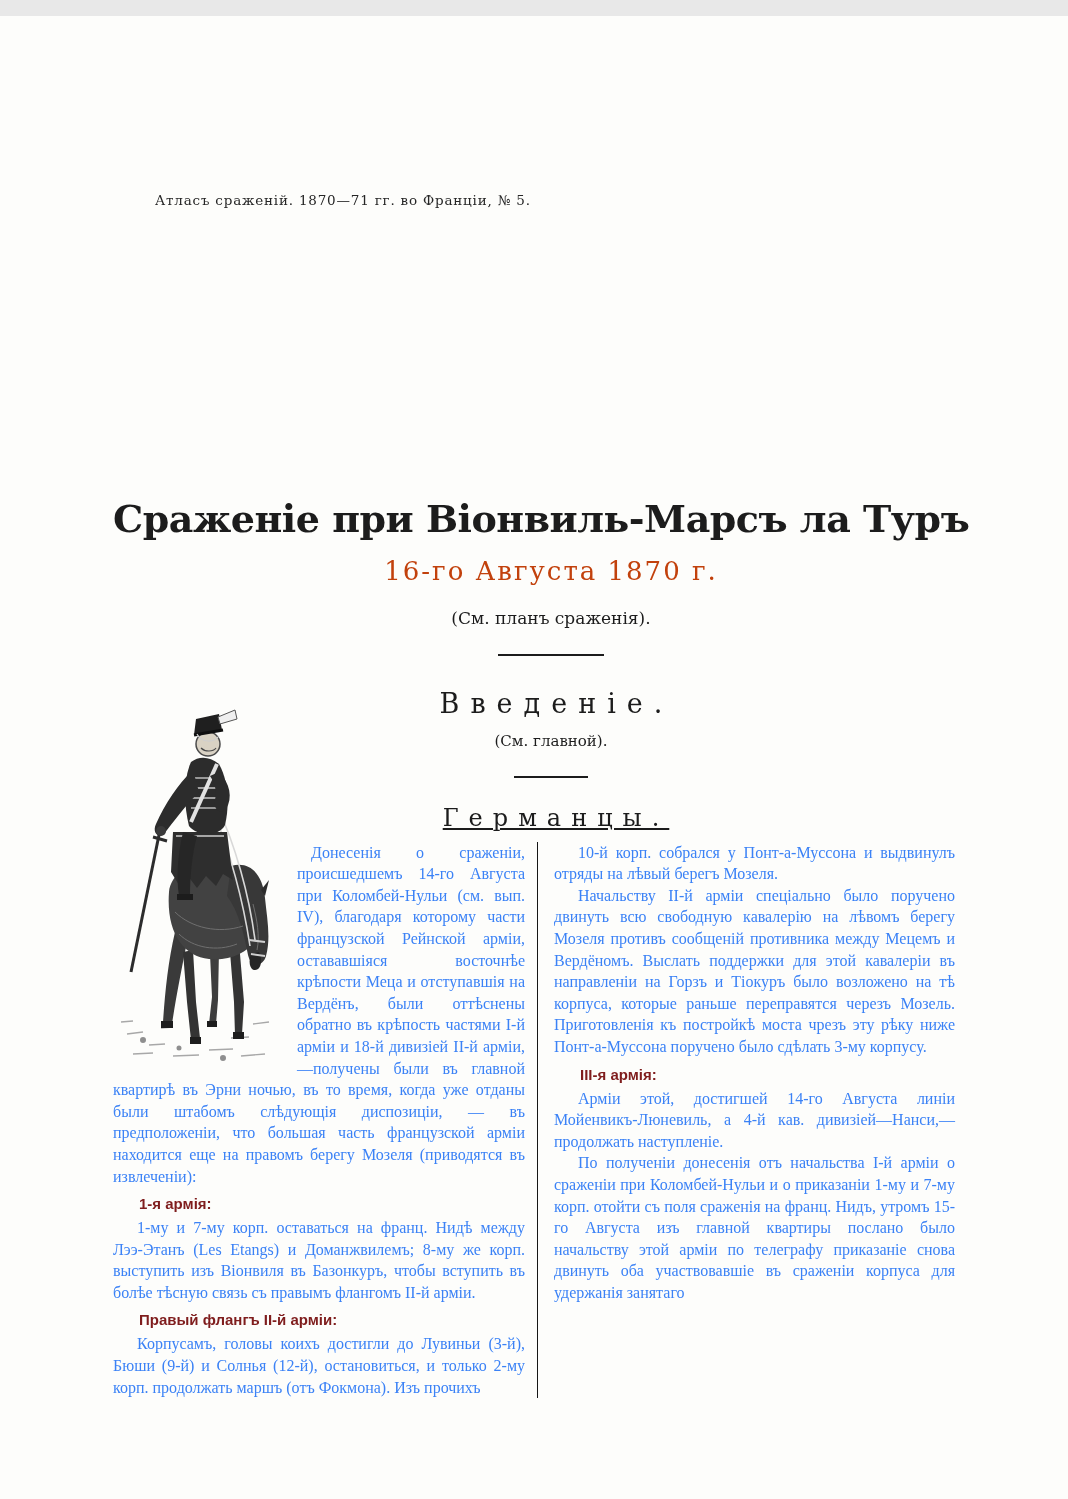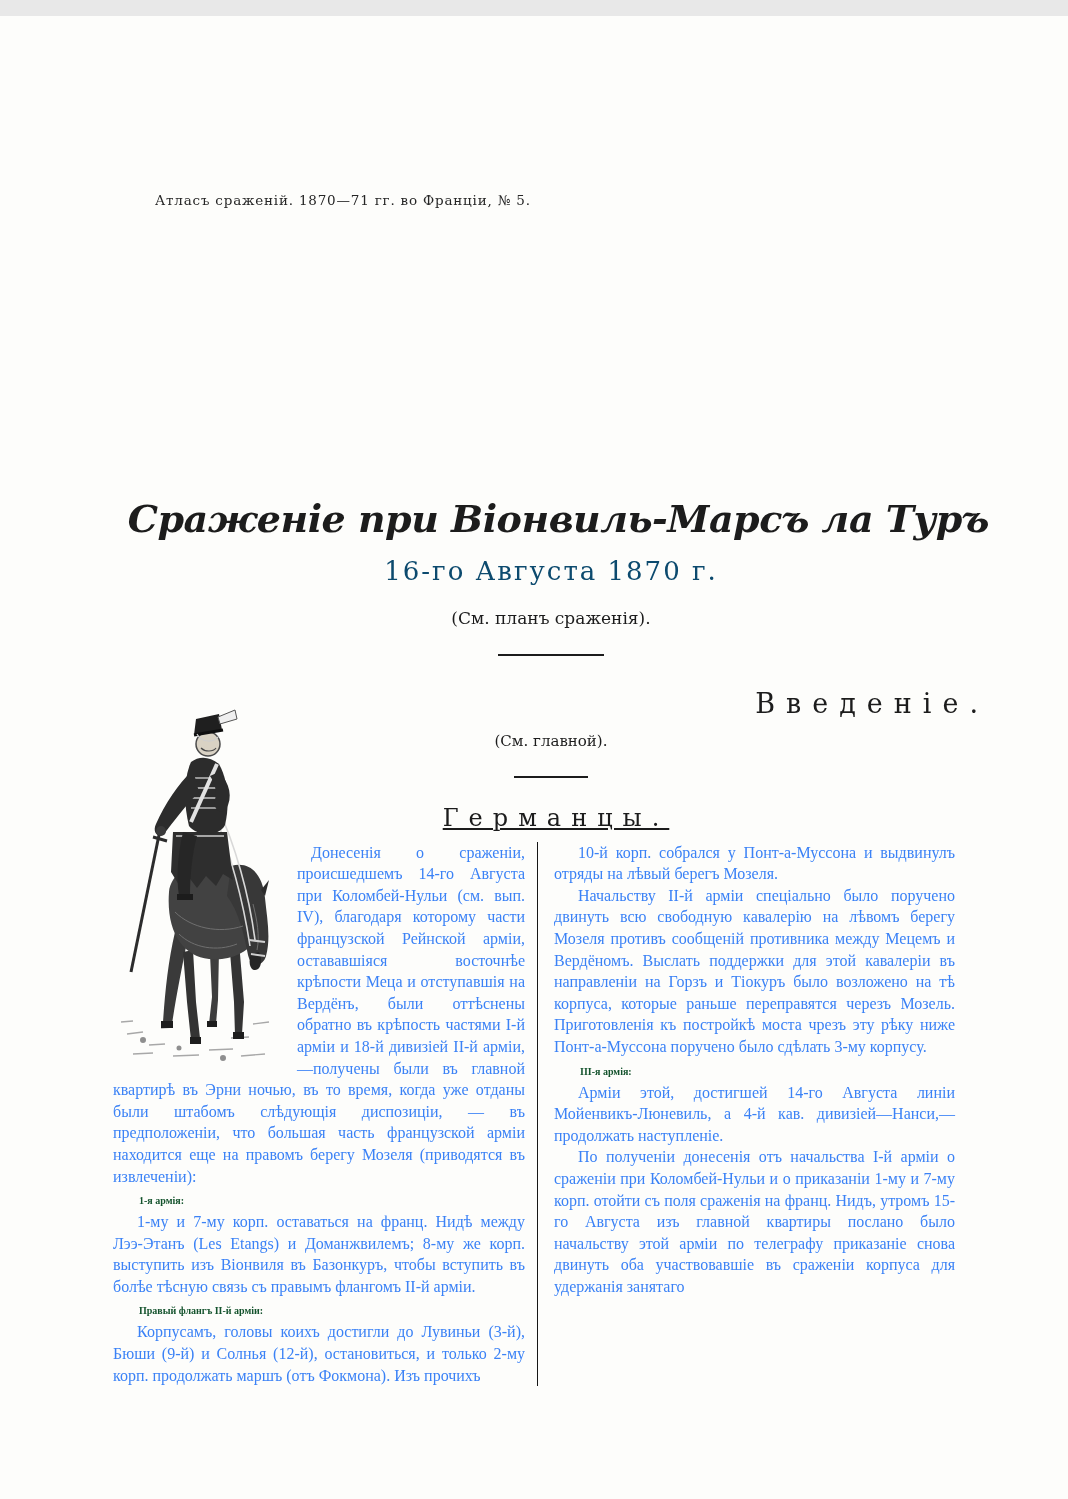--- a/index.html
+++ b/index.html
@@ -22,12 +22,11 @@
   }
   .title {
     margin:288px 0 0 0;
-    text-align:right;
+    text-align:left;
     font-size:38px;
     font-weight:700;
     letter-spacing:-0.5px;
     line-height:1.2;
-    font-style:italic;
   }
   .subtitle {
     margin-top:14px;

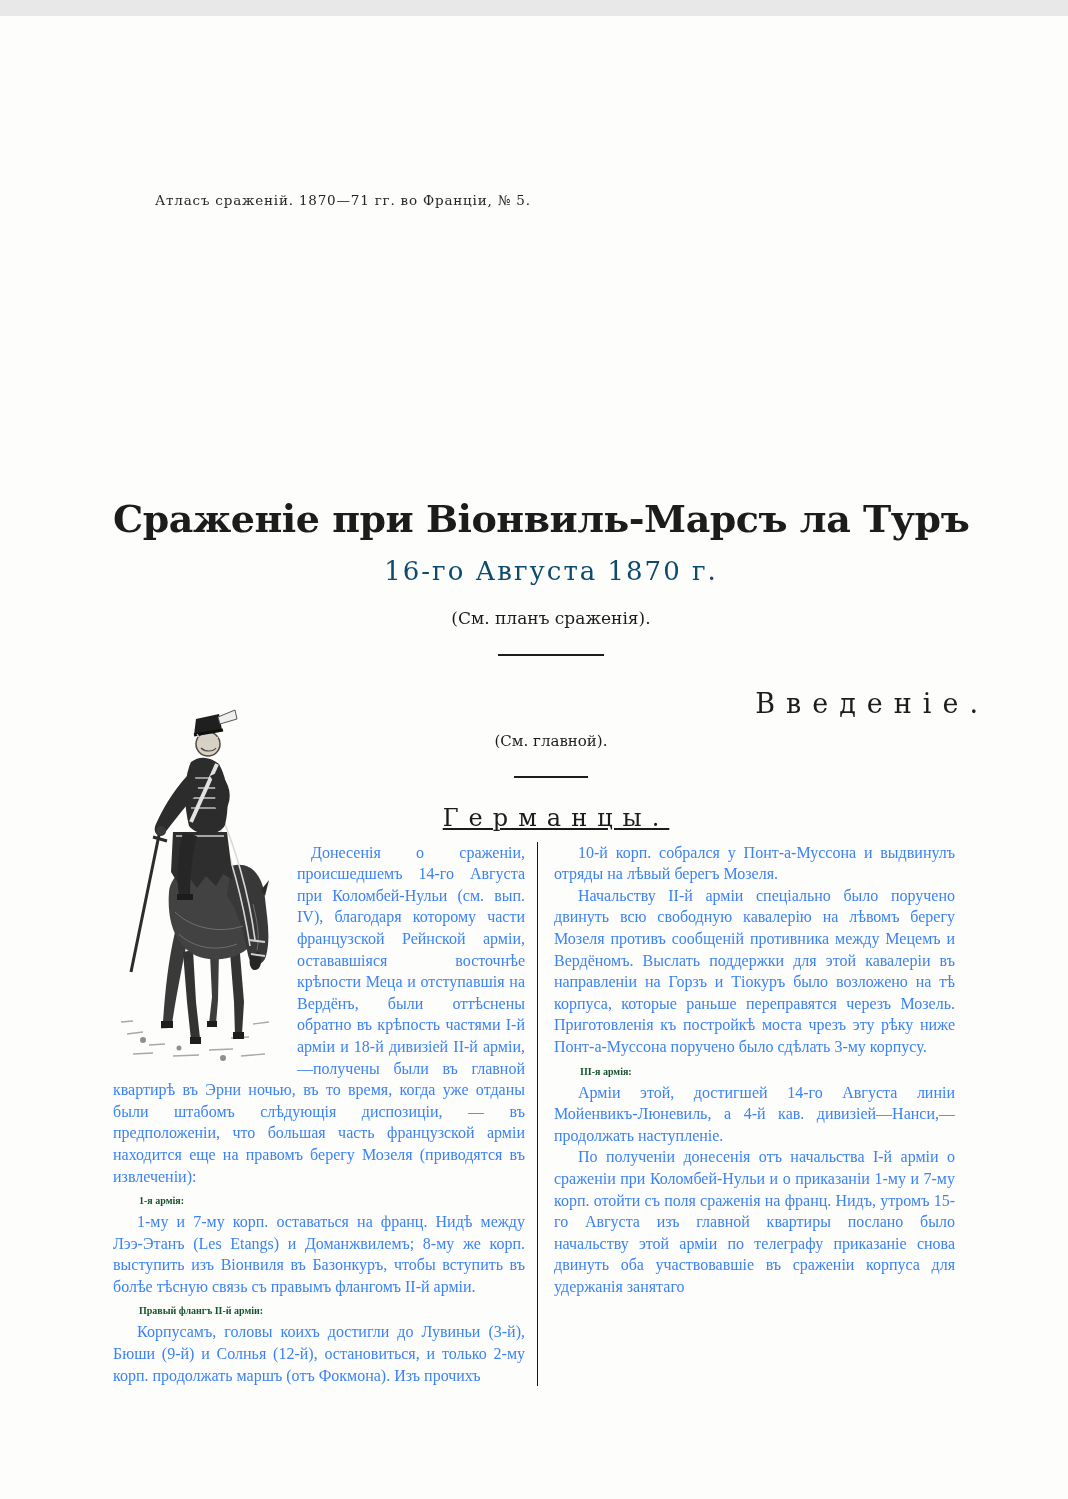--- a/index.html
+++ b/index.html
@@ -33,7 +33,7 @@
     text-align:center;
     font-size:26px;
     letter-spacing:2px;
-    color:#0c4a6e;
+    color:#c2410c;
   }
   .note { margin-top:22px; text-align:center; font-size:17px; }
   .note-small { margin-top:13px; text-align:center; font-size:15px; }

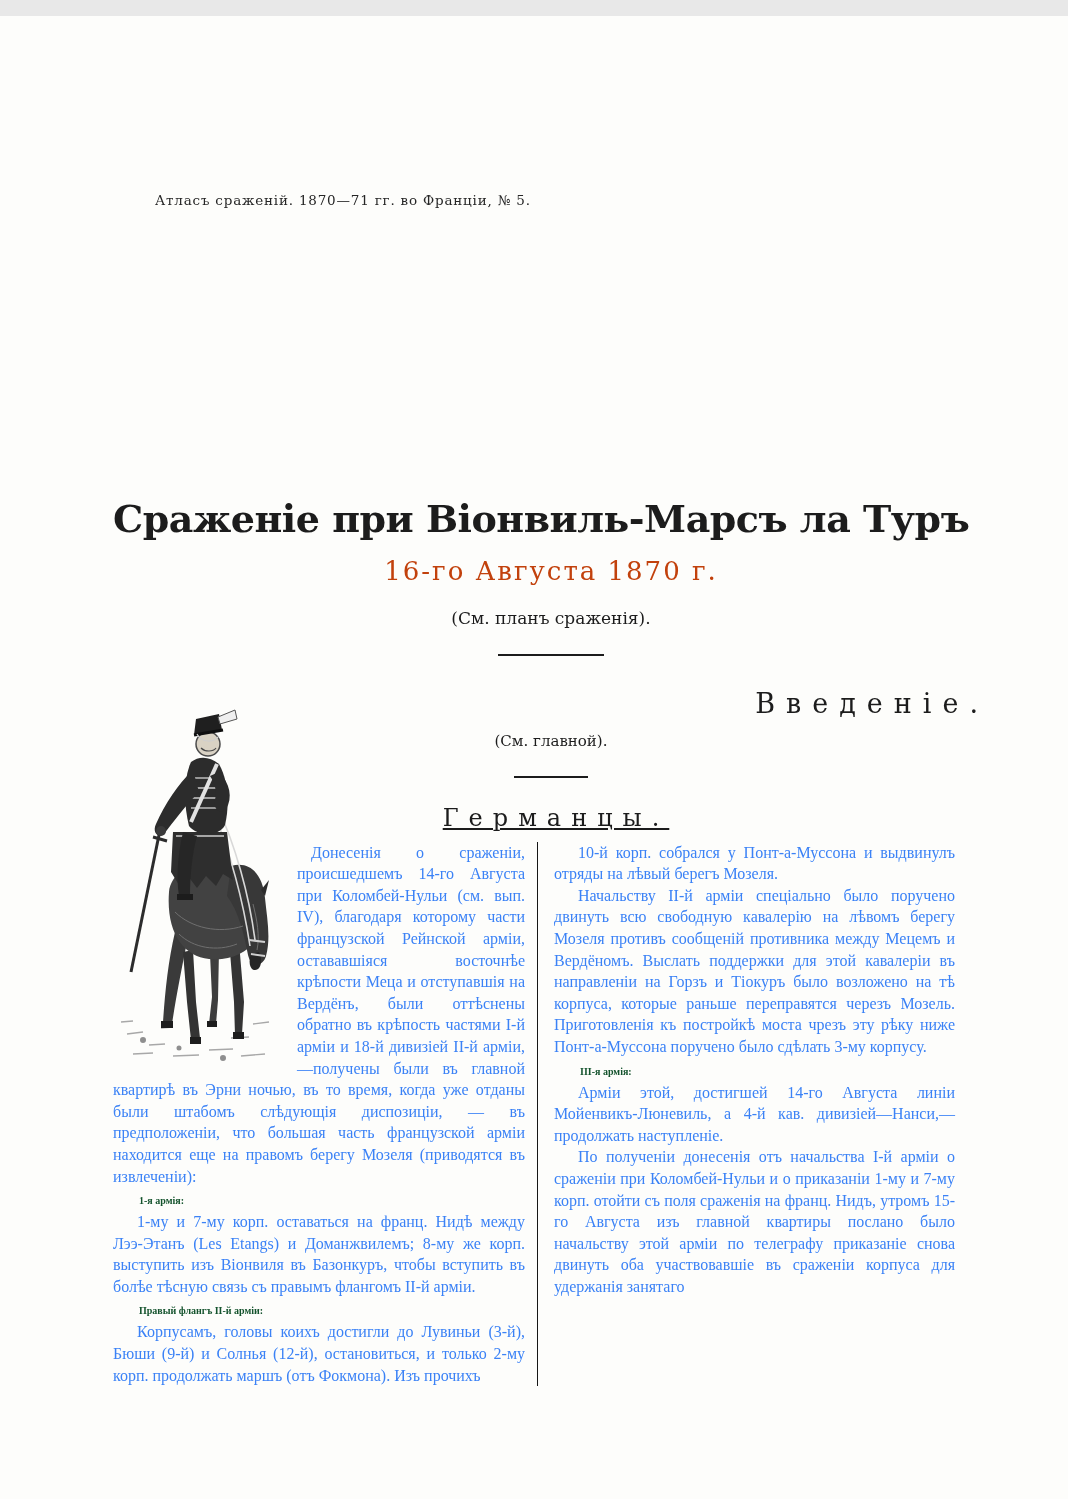--- a/index.html
+++ b/index.html
@@ -45,7 +45,7 @@
   .divider.short { width:74px; }
   .section-heading {
     margin:32px 0 0 0;
-    text-align:right;
+    text-align:center;
     font-size:27px;
     font-weight:400;
     letter-spacing:11px;

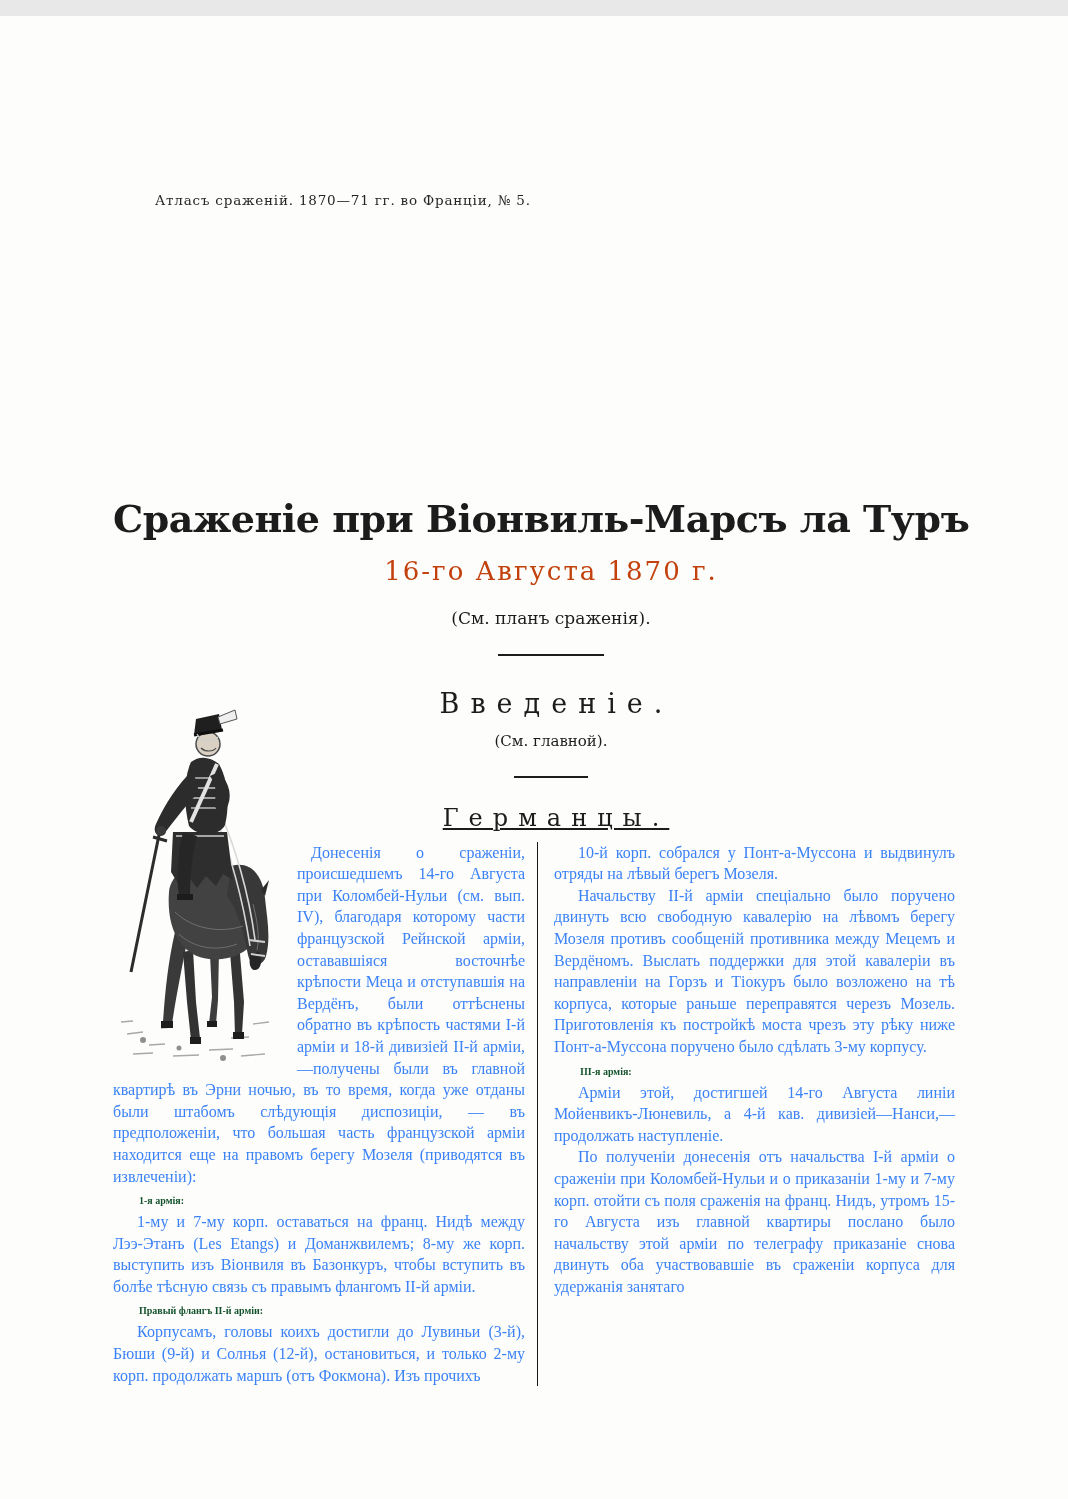--- a/index.html
+++ b/index.html
@@ -81,10 +81,10 @@
   .army-heading {
     margin:8px 0 5px 0;
     padding-left:26px;
-    font-family:Liberation Serif, serif;
-    font-size:10px;
+    font-family:Liberation Sans, sans-serif;
+    font-size:15px;
     font-weight:700;
-    color:#14532d;
+    color:#7f1d1d;
   }
   .illustration {
     float:left;

